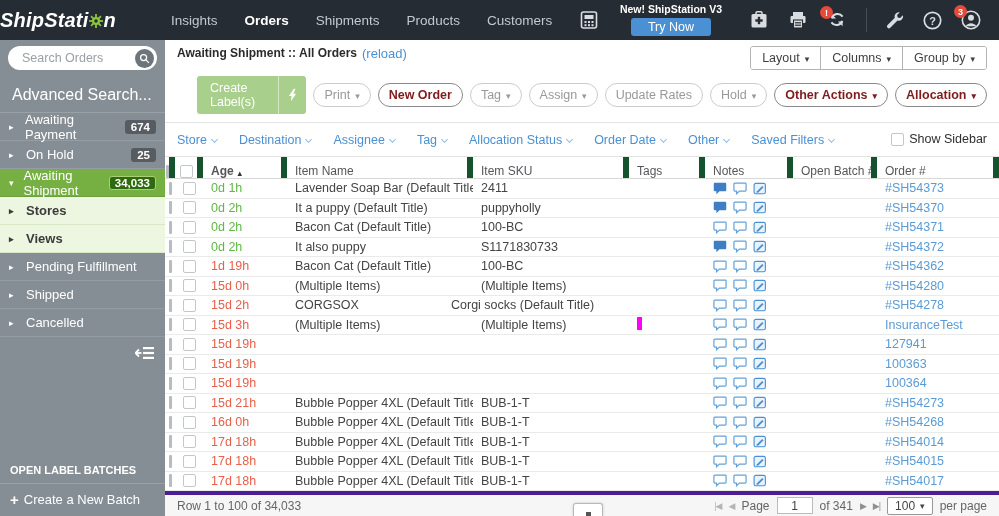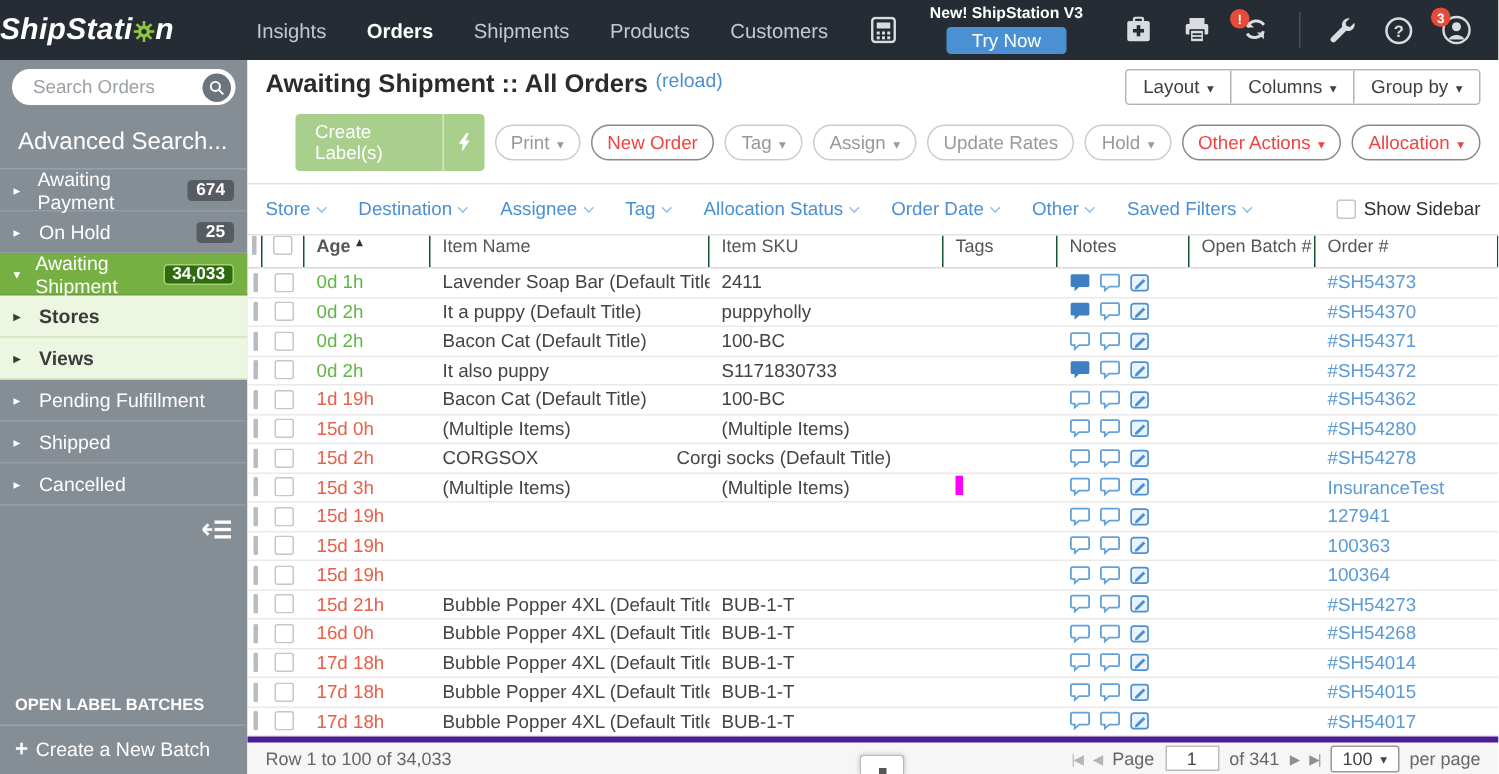--- a/index.html
+++ b/index.html
@@ -60,7 +60,7 @@
   .main{flex:1;display:flex;flex-direction:column;background:#fff;min-width:0;min-height:0;}
   .main-header{padding:6px 12px 8px;border-bottom:1px solid #e3e3e3;}
   .title-row{display:flex;align-items:flex-start;}
-  .page-title{font-size:17px;font-weight:bold;color:#2b2b2b;line-height:1.2;text-align:right;}
+  .page-title{font-size:12px;font-weight:bold;color:#2b2b2b;line-height:1.2;text-align:right;}
   .reload{color:#4a90d2;font-size:13px;font-weight:normal;margin-left:5px;cursor:pointer;}
   .view-group{margin-left:auto;display:flex;border:1px solid #b3b3b3;border-radius:3px;overflow:hidden;}
   .view-btn{padding:4px 11px;font-size:12.5px;color:#3f3f3f;border-left:1px solid #b3b3b3;

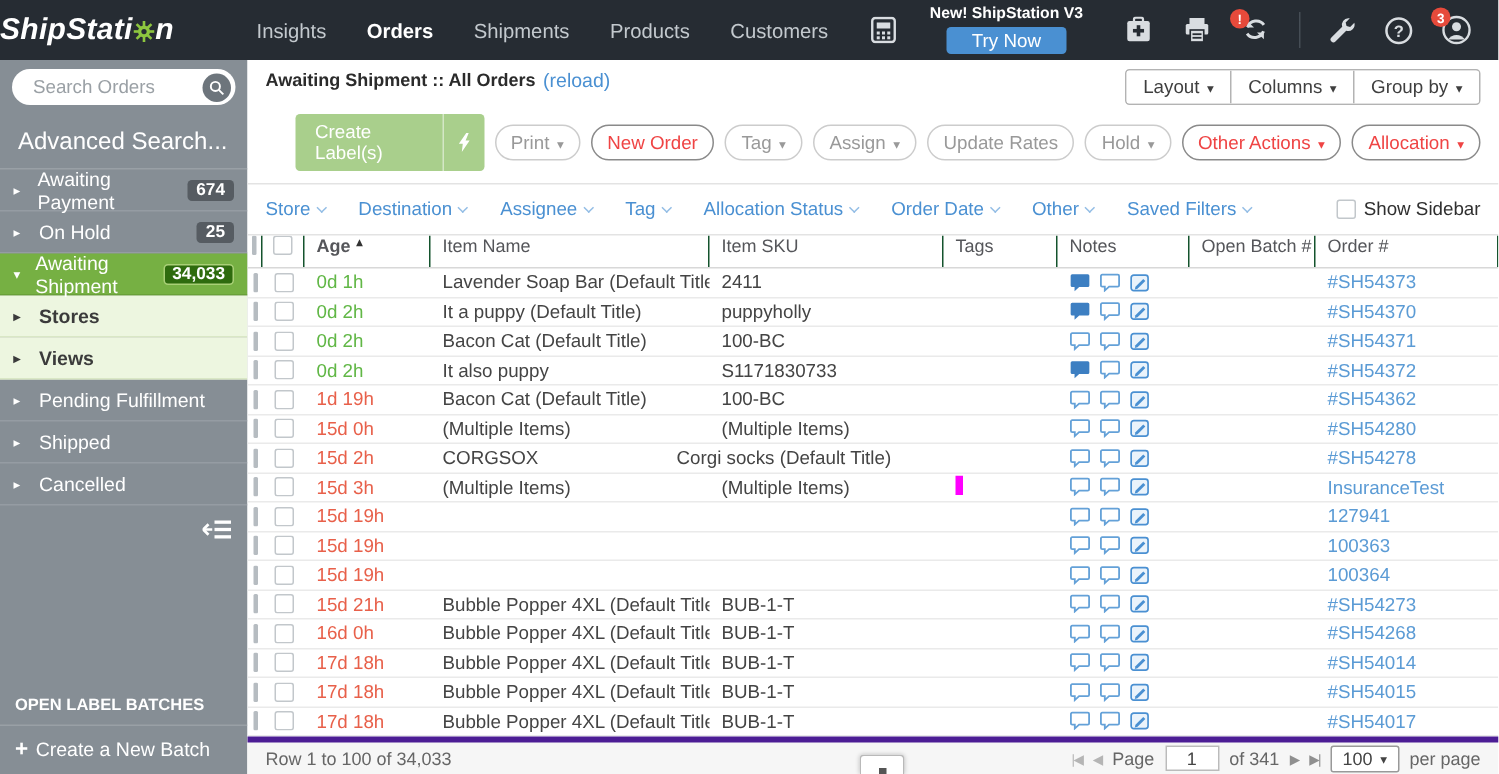--- a/index.html
+++ b/index.html
@@ -69,7 +69,7 @@
   .toolbar{display:flex;gap:7px;margin-top:6px;align-items:center;padding-left:20px;}
   .btn{border:1px solid #ccc;border-radius:12px;background:#fff;font-size:12.5px;
     padding:4px 10px;color:#999;cursor:pointer;white-space:nowrap;}
-  .btn.strong{border-color:#8a8a8a;color:#ef4444;}
+  .btn.strong{border-color:#8a8a8a;color:#7f1d1d;font-weight:bold;}
   .btn-create{background:#a9cf8c;color:#fff;border-radius:3px;display:flex;
     align-items:stretch;overflow:hidden;cursor:pointer;}
   .btn-create .lbl{padding:5px 13px;font-size:12.5px;}

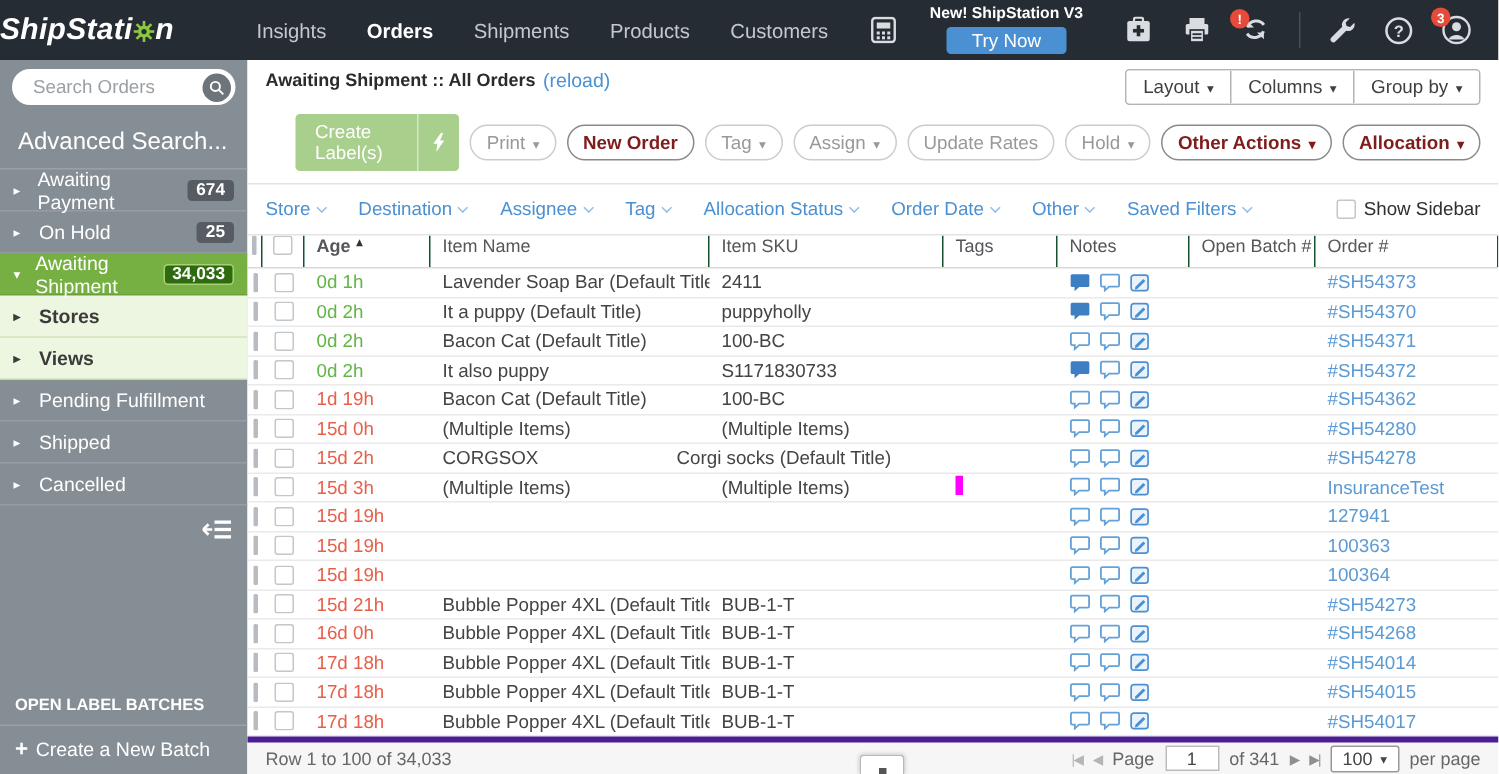--- a/index.html
+++ b/index.html
@@ -90,7 +90,7 @@
   
   .grid{flex:1;display:flex;flex-direction:column;min-height:0;overflow:hidden;}
   .grid-header{flex:0 0 22px;display:flex;align-items:stretch;border-bottom:1px solid #d8d8d8;}
-  .grid-header .cell{display:flex;align-items:flex-start;border-right:1px solid #14532d;
+  .grid-header .cell{display:flex;align-items:flex-end;border-right:6px solid #14532d;
     font-size:12px;color:#55565a;cursor:pointer;}
   .grid-header .cell.hcol,.grid-header .cell.ckcol{cursor:default;}
   .grid-body{flex:1;display:flex;flex-direction:column;min-height:0;}

